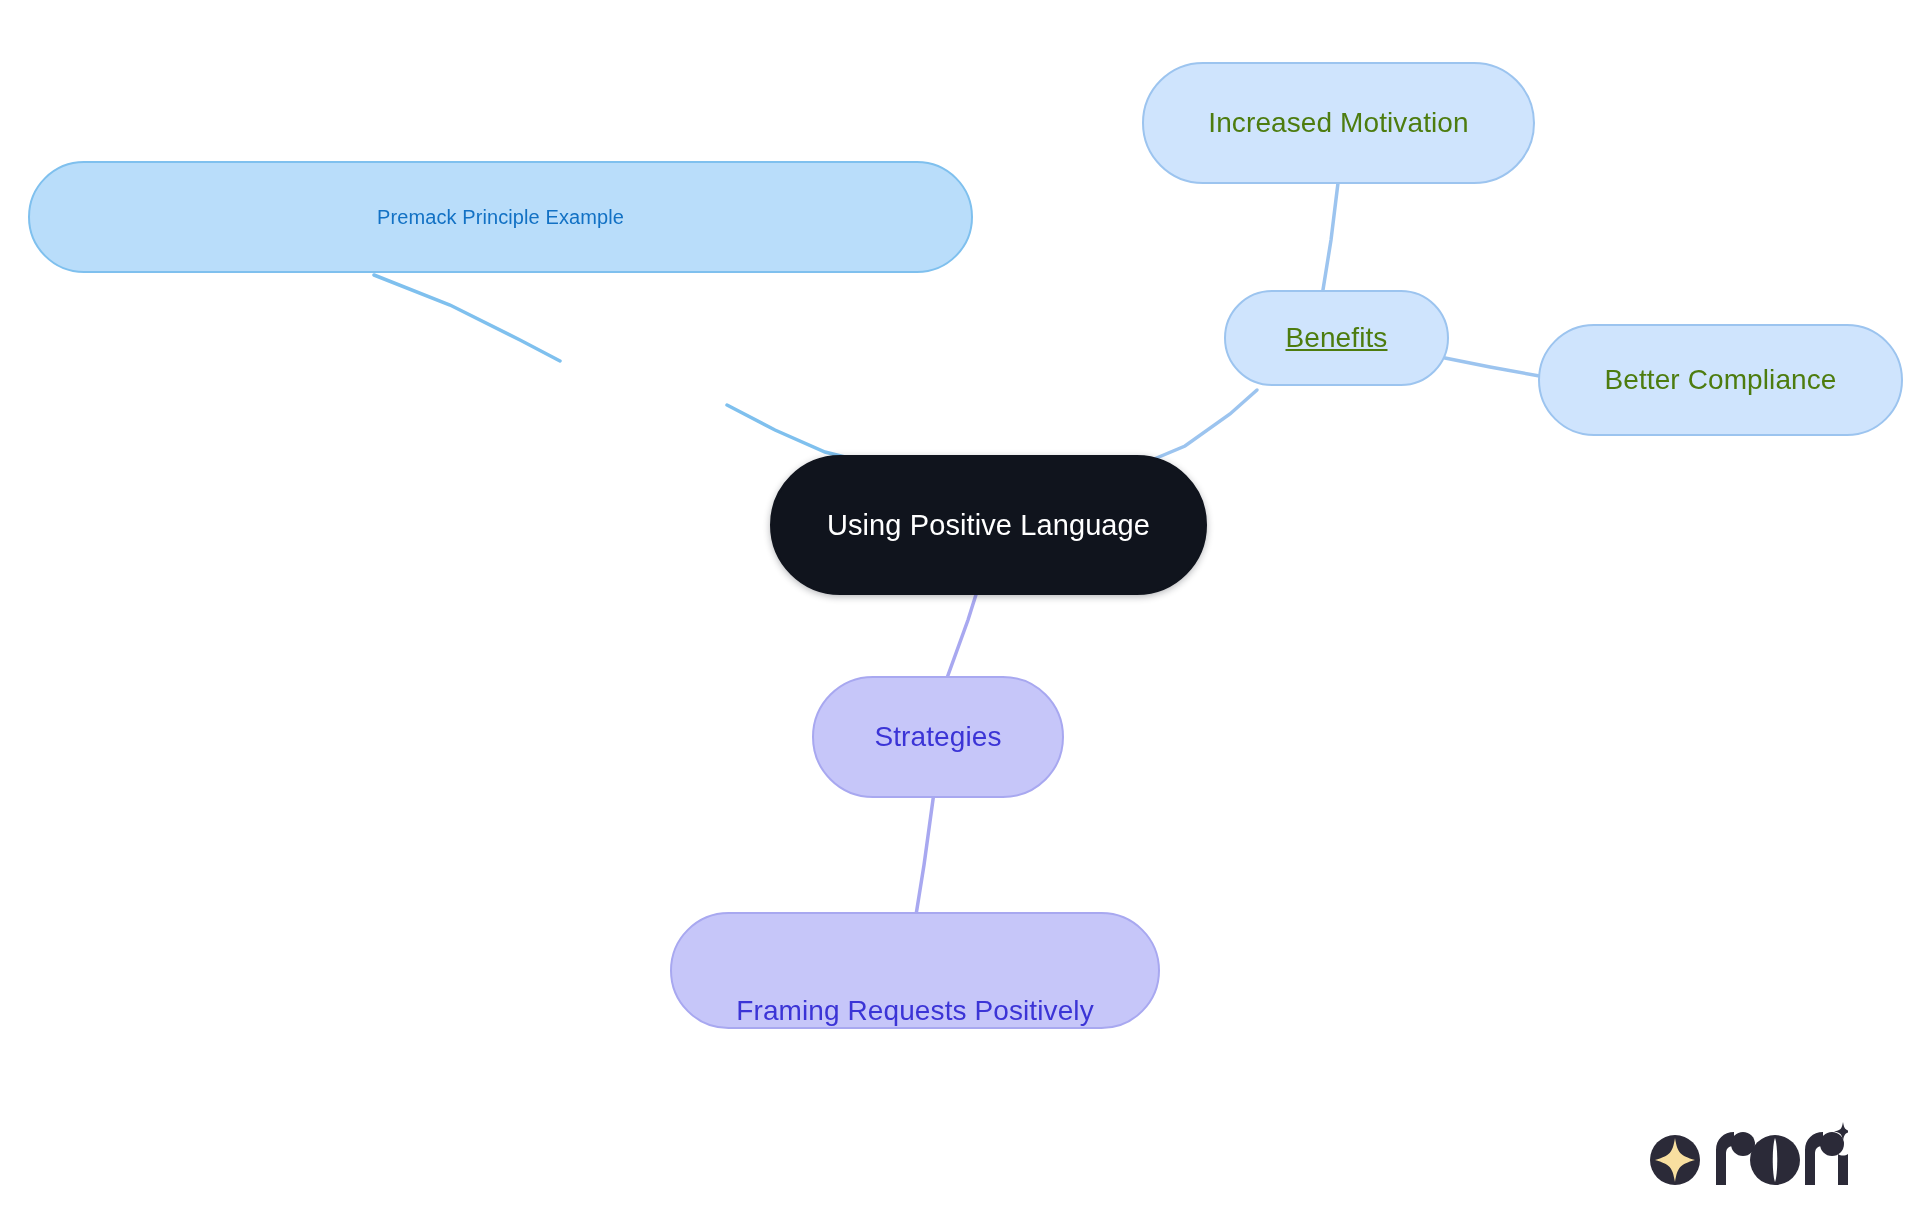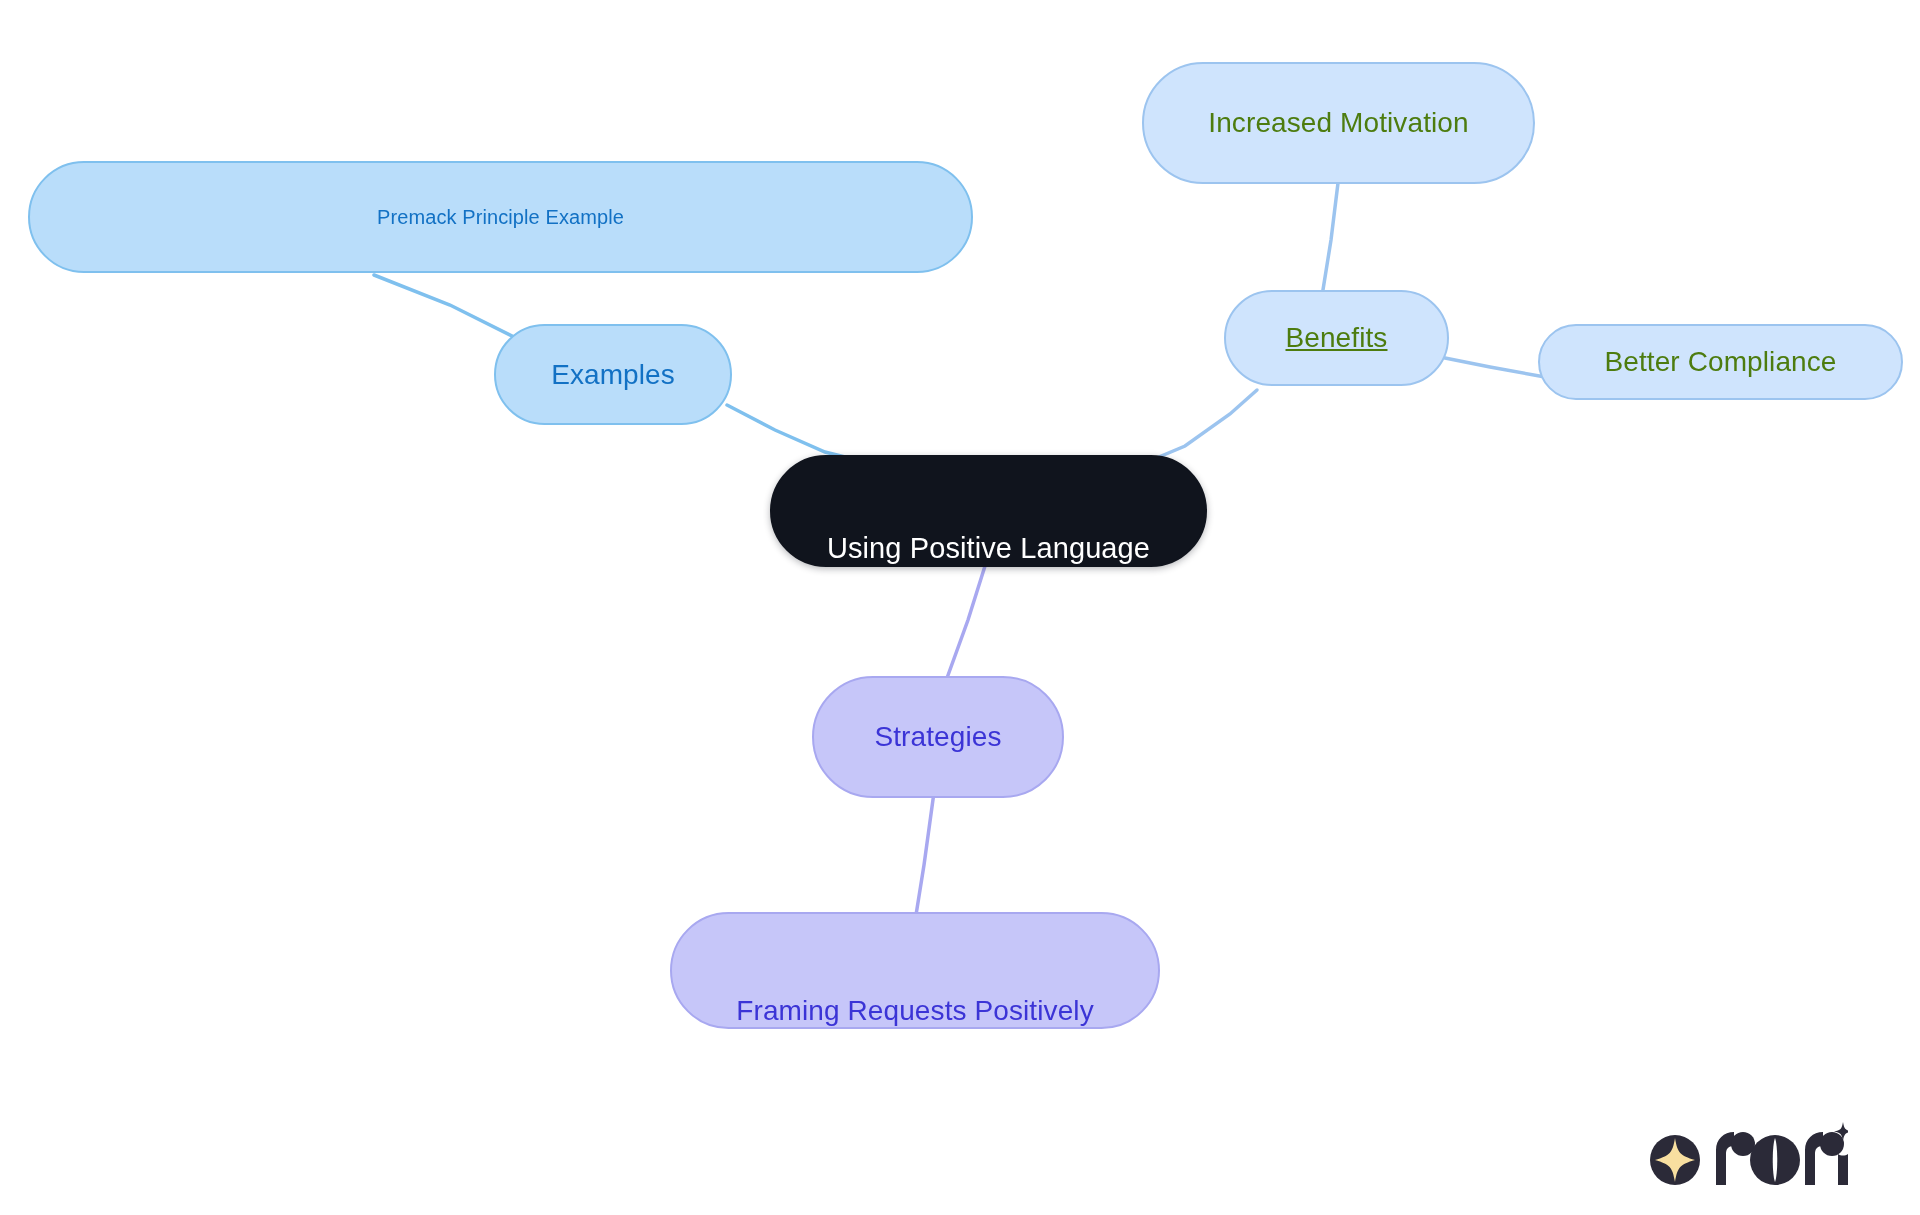--- a/index.html
+++ b/index.html
@@ -108,9 +108,6 @@
     <span>Premack Principle Example</span>
   </div>
 
-  <div class="node node-sky" style="left:494px; top:324px; width:238px; height:101px;">
-    <span>Examples</span>
-  </div>
 
   <div class="node node-pale" style="left:1142px; top:62px; width:393px; height:122px;">
     <span>Increased Motivation</span>

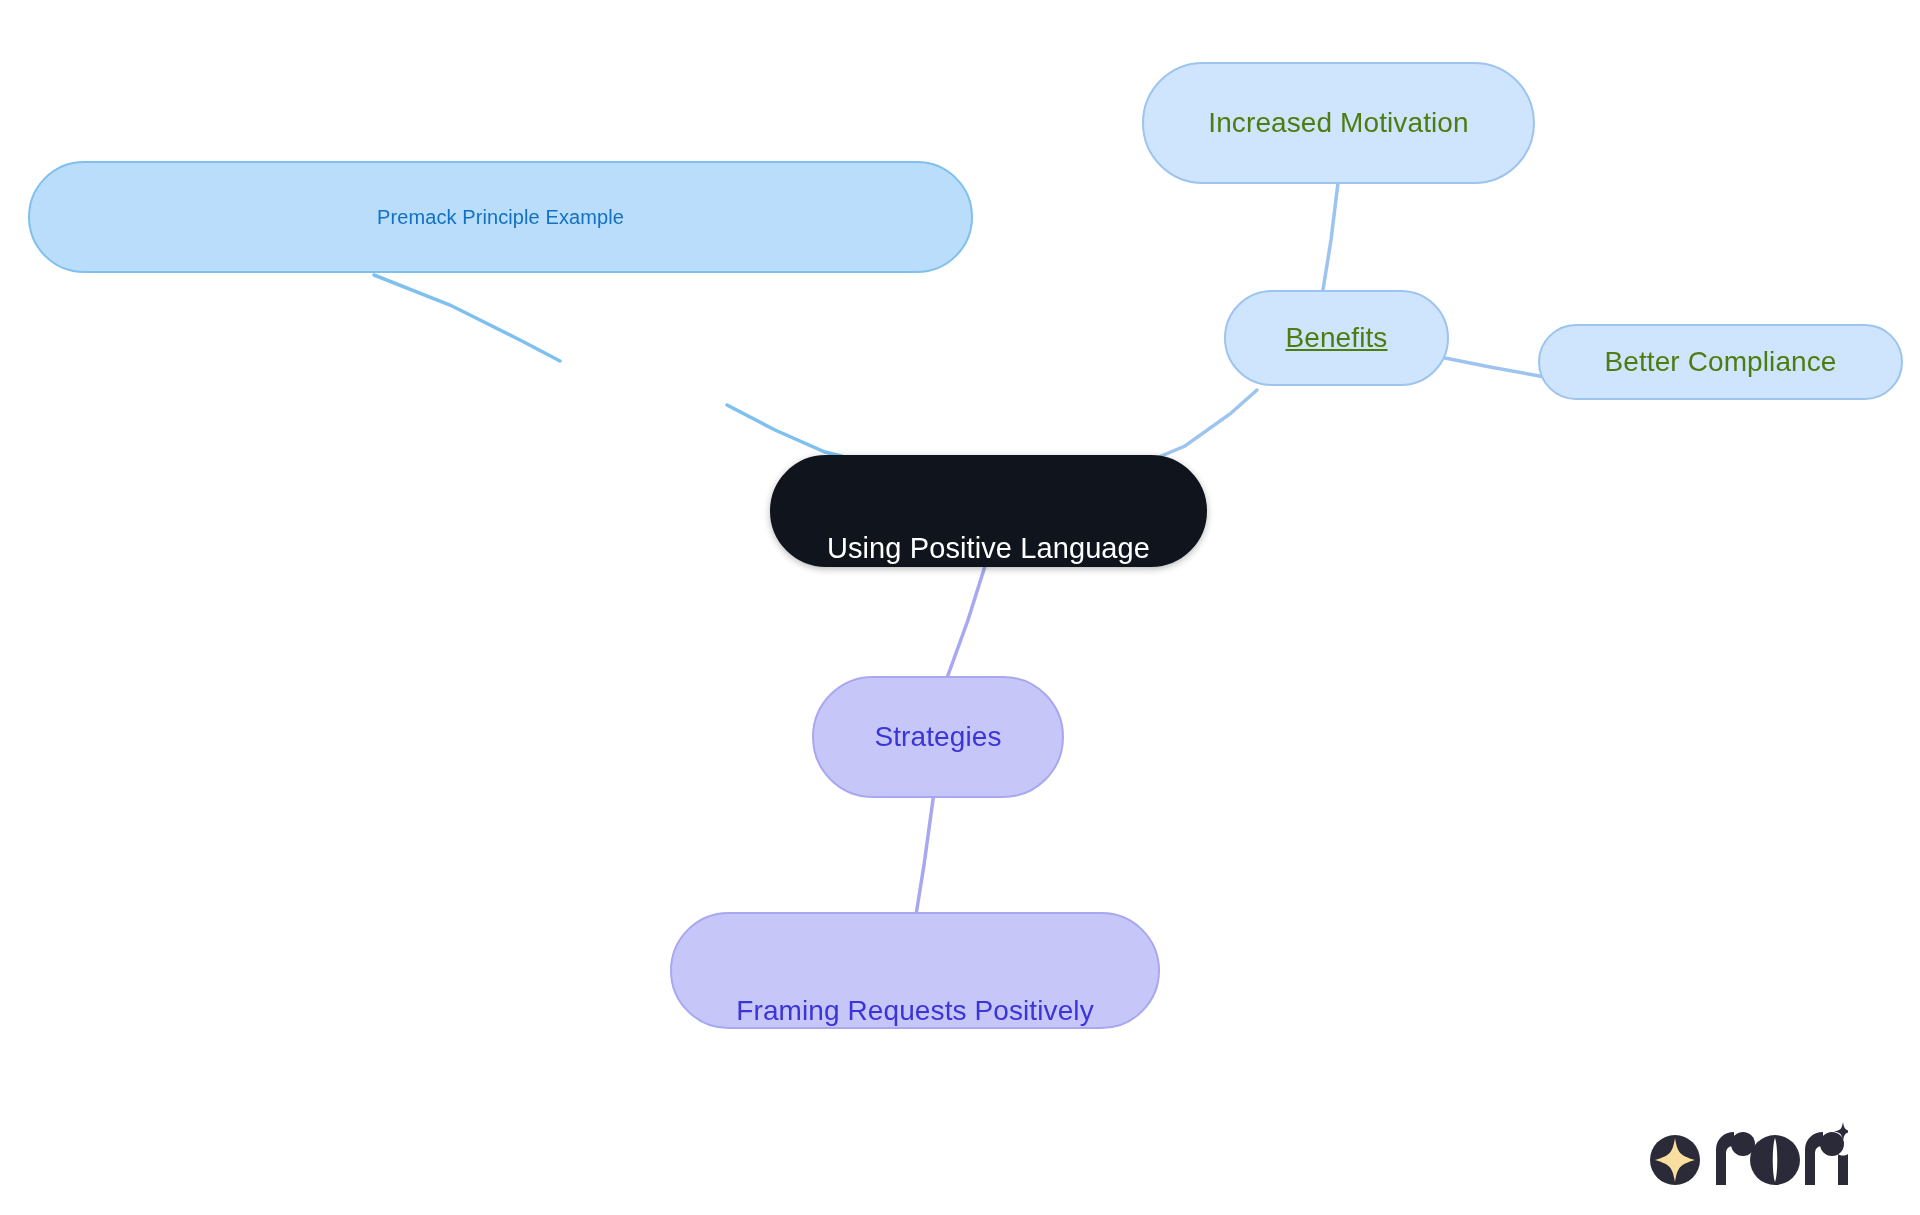--- a/index.html
+++ b/index.html
@@ -117,7 +117,7 @@
     <span>Benefits</span>
   </div>
 
-  <div class="node node-pale" style="left:1538px; top:324px; width:365px; height:76px;">
+  <div class="node node-pale" style="left:1538px; top:324px; width:365px; height:112px;">
     <span>Better Compliance</span>
   </div>
 

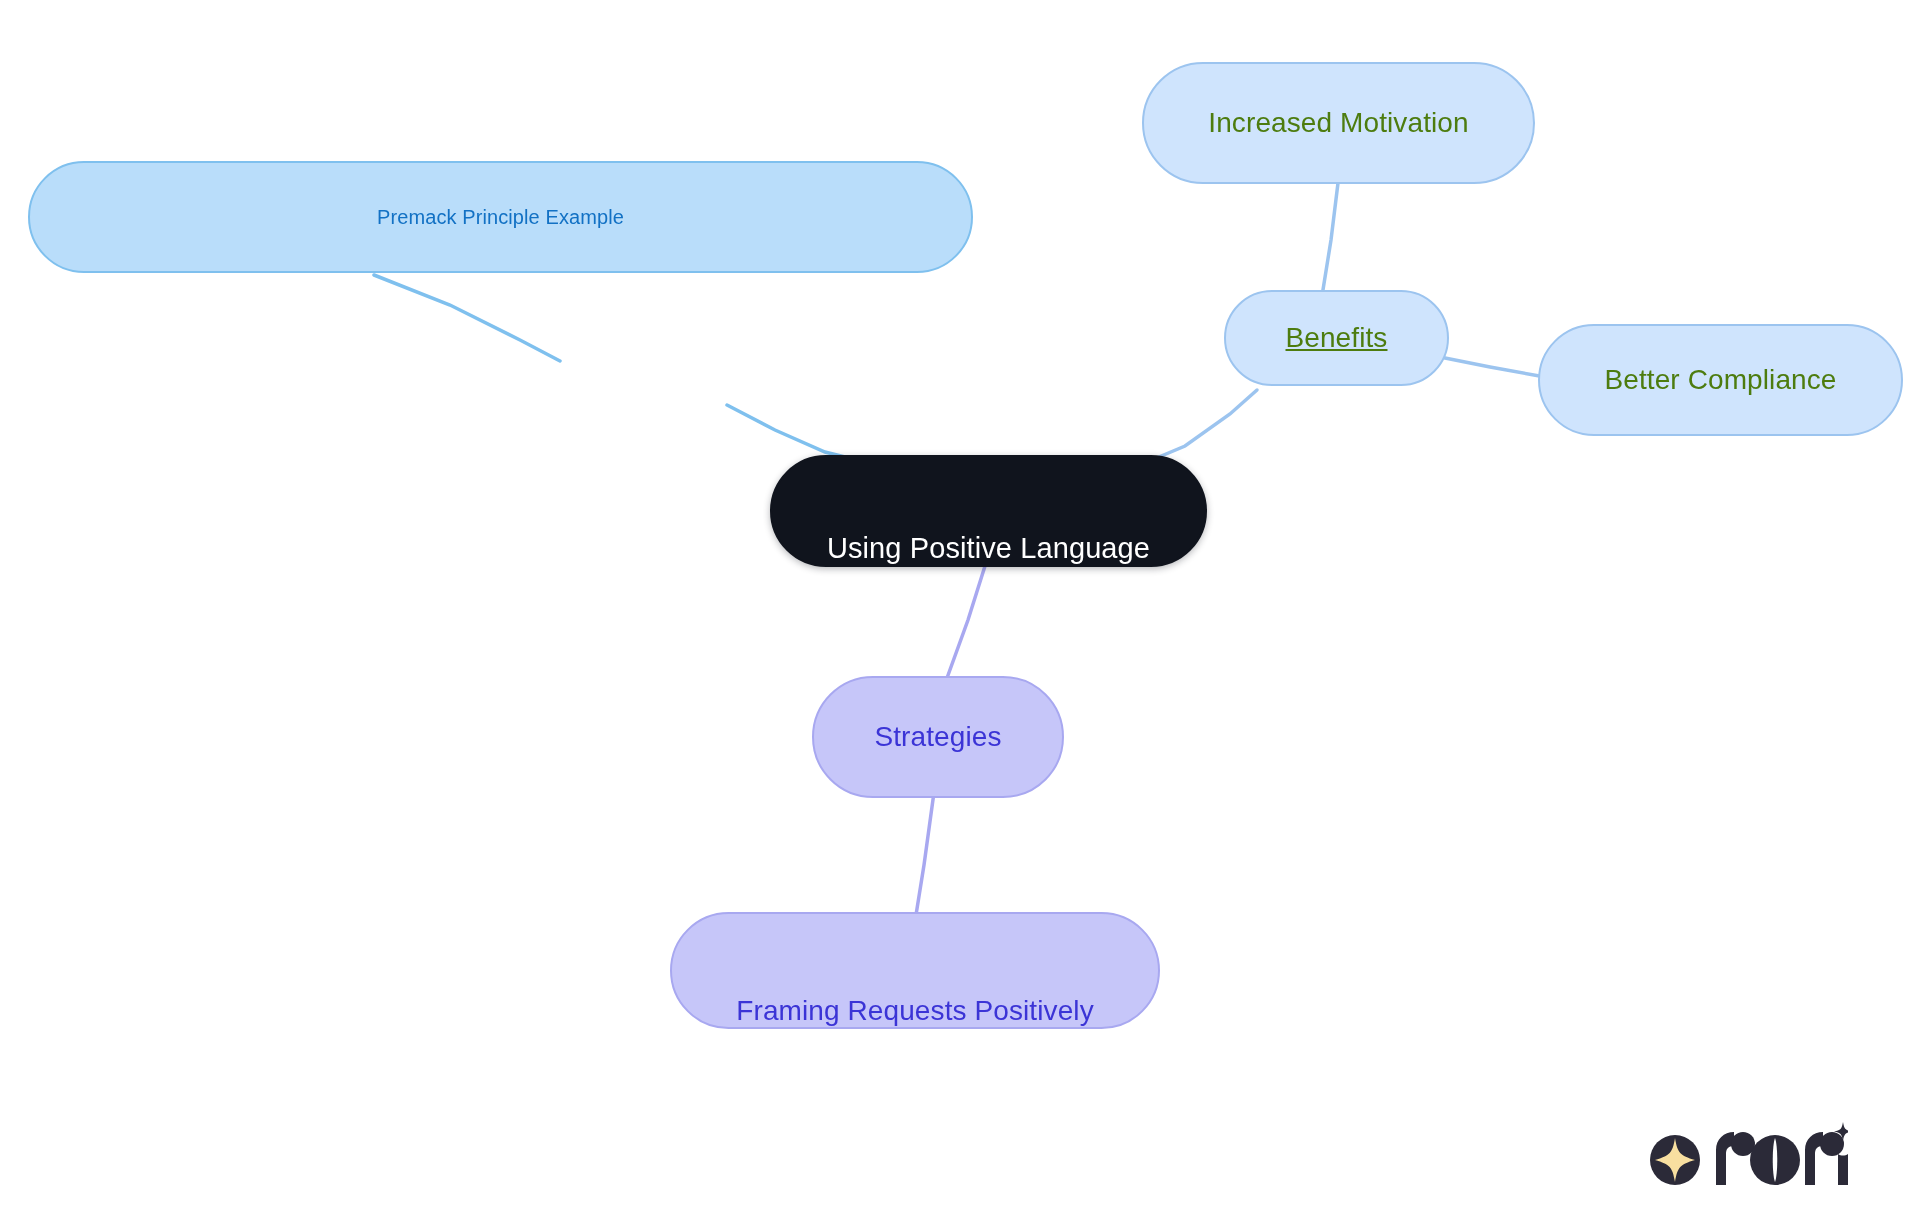--- a/index.html
+++ b/index.html
@@ -121,7 +121,7 @@
     <span>Better Compliance</span>
   </div>
 
-  <div class="node node-root" style="left:770px; top:455px; width:437px; height:112px;align-items:flex-end;">
+  <div class="node node-root" style="left:770px; top:455px; width:437px; height:140px;">
     <span>Using Positive Language</span>
   </div>
 

